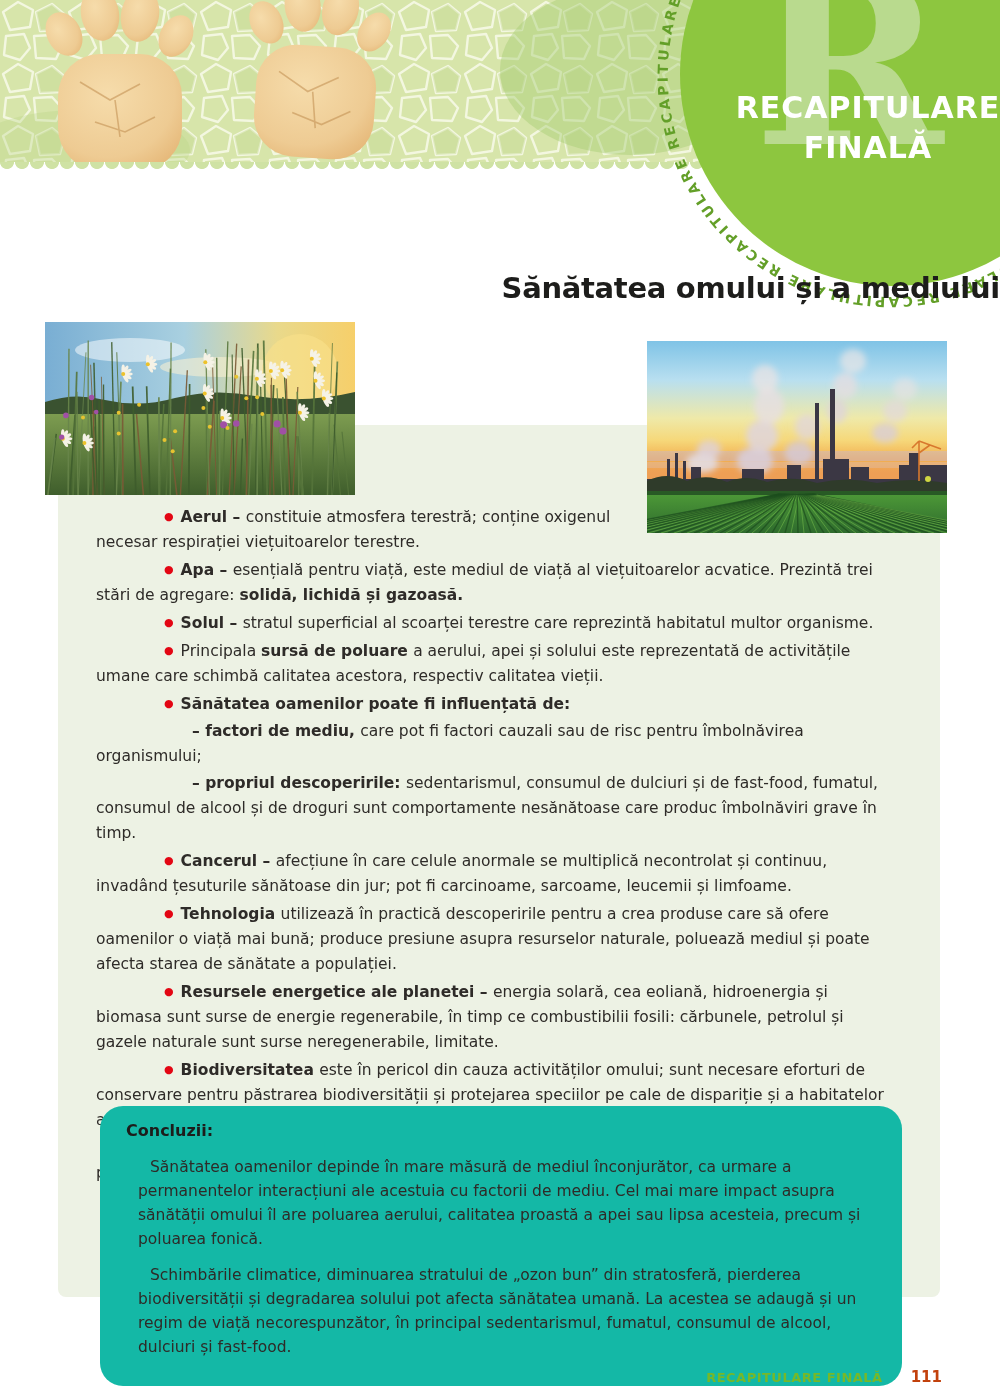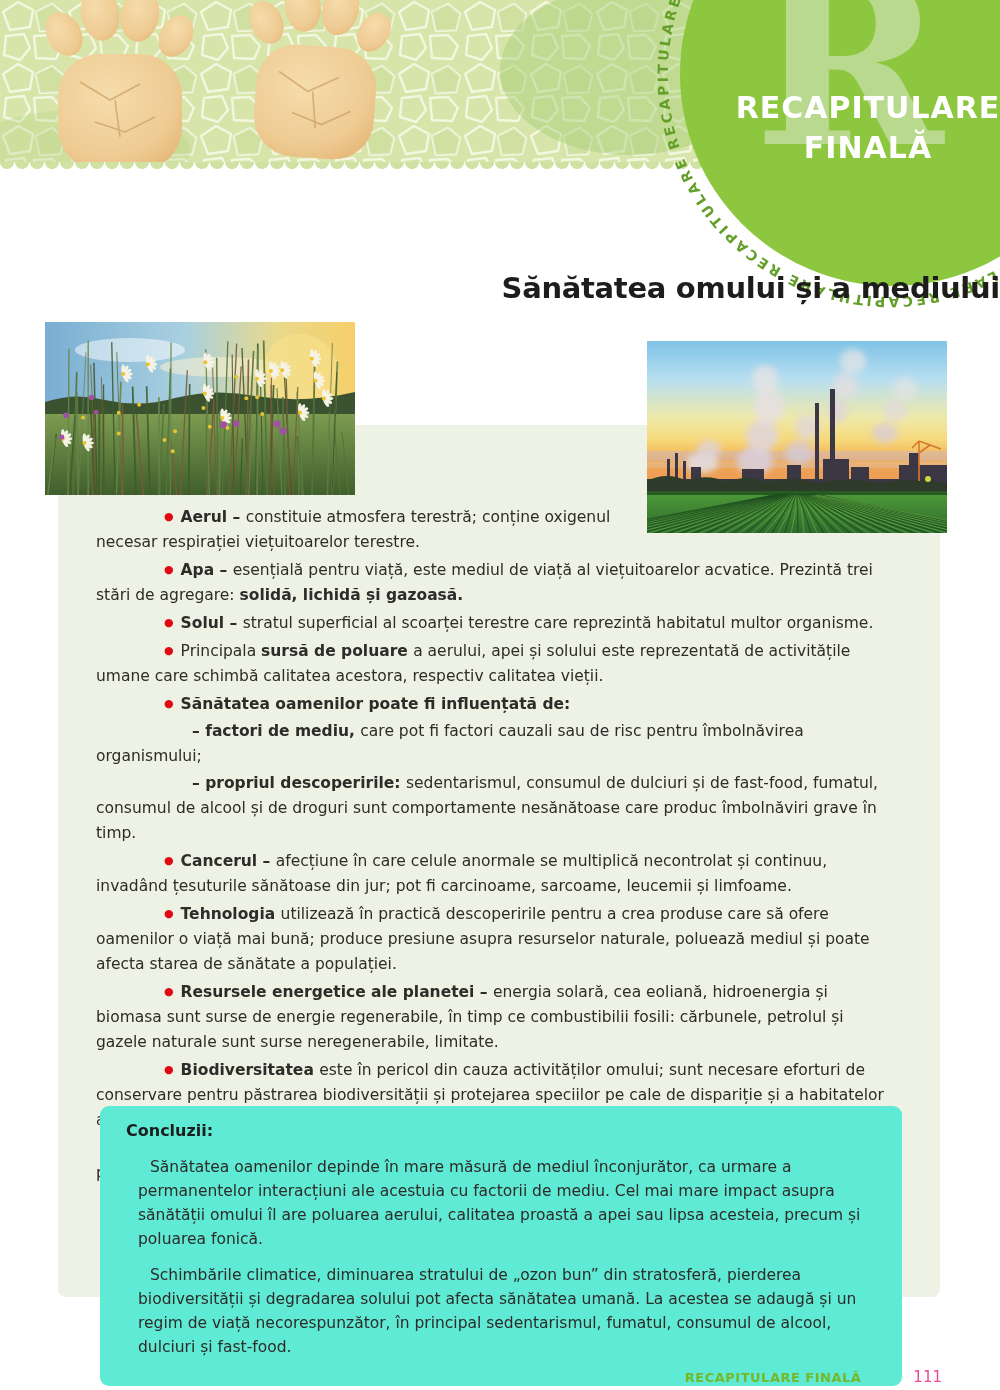--- a/index.html
+++ b/index.html
@@ -47,7 +47,7 @@
 
   
   .conclusions{position:absolute;left:100px;top:1106px;width:802px;min-height:176px;
-    box-sizing:border-box;background:#5eead4;border-radius:9px;padding:13px 26px 15px;z-index:3;
+    box-sizing:border-box;background:#14b8a6;border-radius:23px;padding:13px 26px 15px;z-index:3;
     font-size:15.5px;line-height:24px;}
   .conclusions h3{margin:0 0 5px;font-size:16px;line-height:24px;color:#1d1d1b;}
   .conclusions p{margin:12px;text-indent:12px;}

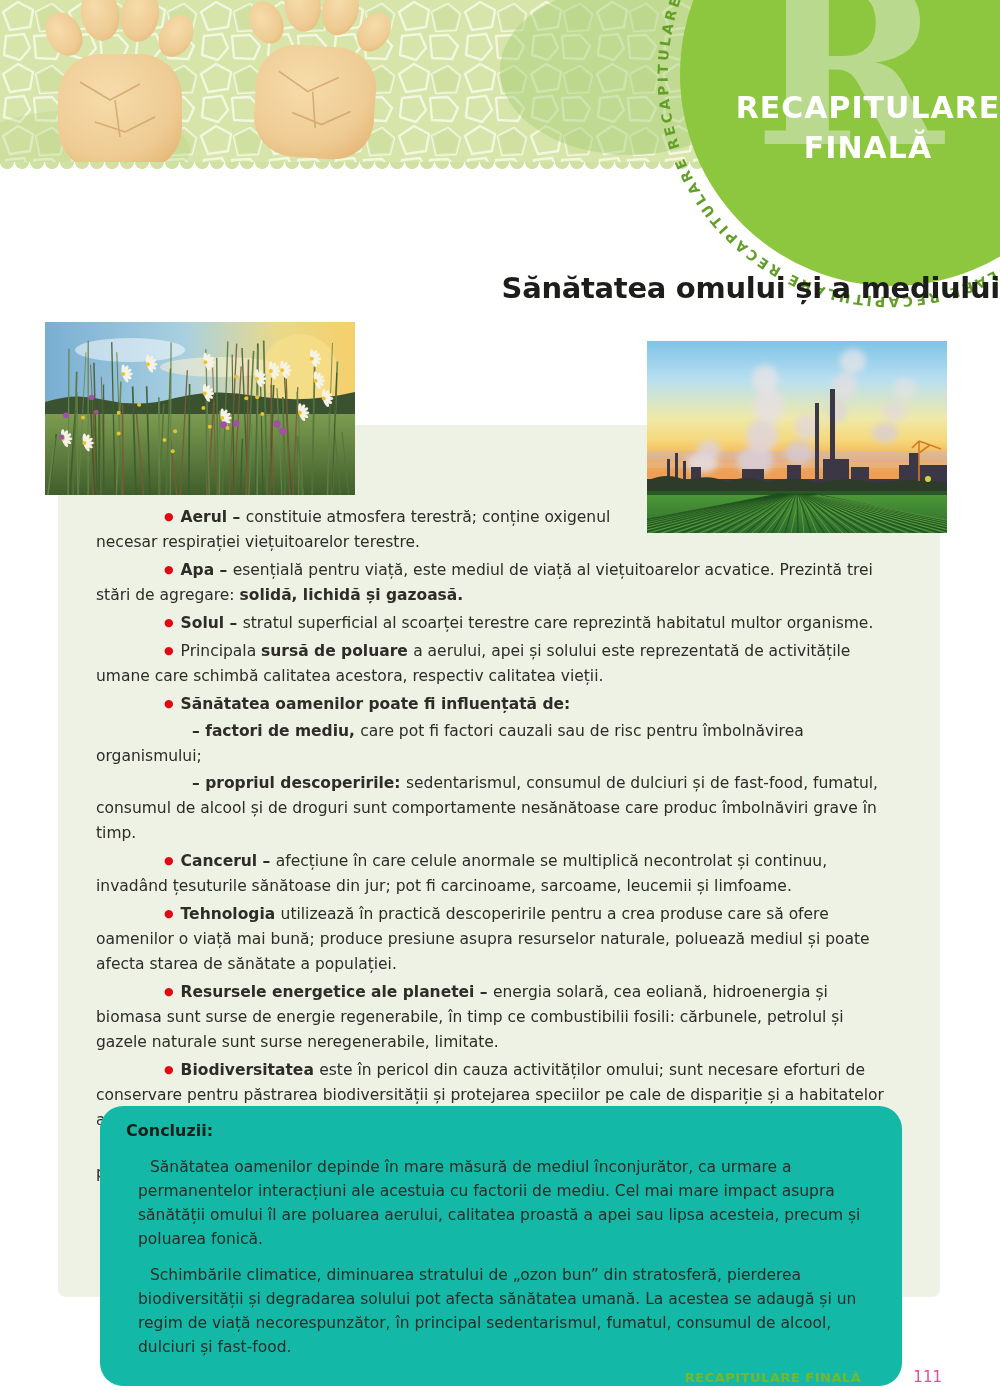--- a/index.html
+++ b/index.html
@@ -55,7 +55,7 @@
   
   .footer{position:absolute;top:1368px;right:58px;display:flex;align-items:baseline;gap:28px;z-index:4;}
   .footer .chapter{color:#76b829;font-weight:bold;font-size:13px;letter-spacing:0.5px;}
-  .footer .pagenum{color:#ec4899;font-weight:normal;font-size:15px;margin-left:24px;}
+  .footer .pagenum{color:#c2410c;font-weight:bold;font-size:15px;}
 </style>
 </head>
 <body>

